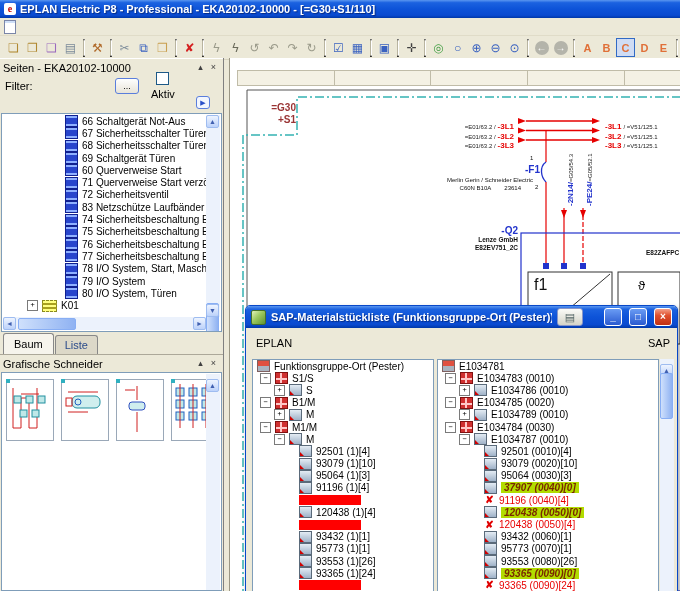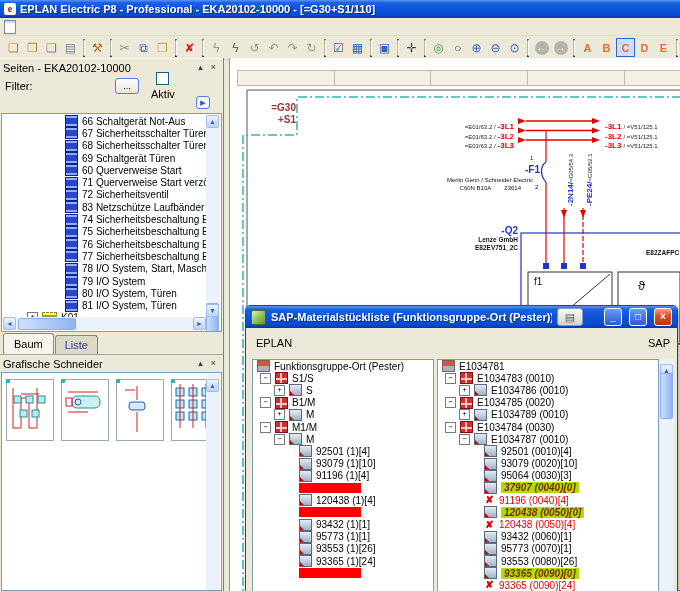--- a/index.html
+++ b/index.html
@@ -87,7 +87,7 @@
   .tinyb{font-size:6.5px;font-weight:bold;color:#111;}
   .tiny{font-size:6px;color:#111;}
   .potname{font-size:8px;font-weight:bold;color:#2233cc;}
-  .innerlbl{font-size:10px;color:#111;}
+  .innerlbl{font-size:16px;color:#111;}
 
   
   .dialog{position:absolute;left:245px;top:305px;width:431px;height:286px;background:#ece9d8;border-radius:5px 5px 0 0;box-shadow:2px 3px 5px rgba(0,0,0,.35);overflow:hidden;border:1px solid #0848c8;}

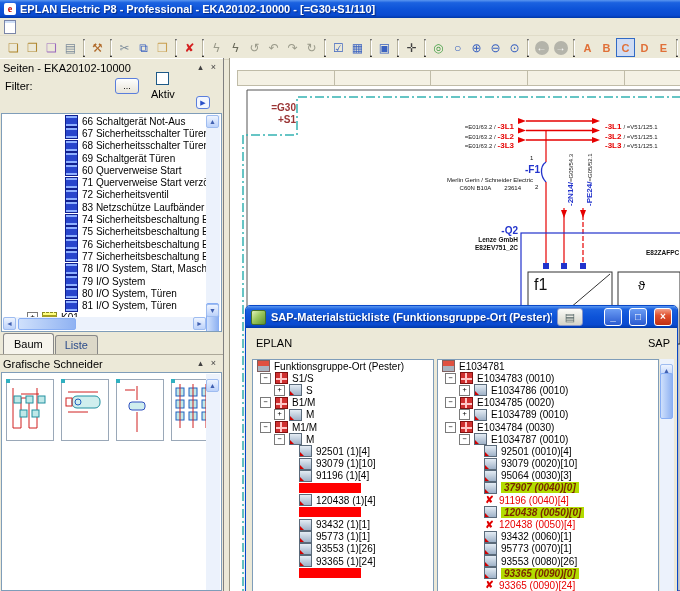--- a/index.html
+++ b/index.html
@@ -362,11 +362,6 @@
             <span class="lbl">80 I/O System, Türen</span>
           </div>
 
-          <div class="srow lvl2 ic-page">
-
-            <span class="icon"></span>
-            <span class="lbl">81 I/O System, Türen</span>
-          </div>
 
           <div class="srow lvl0 ic-locbox">
             <span class="exp">+</span>

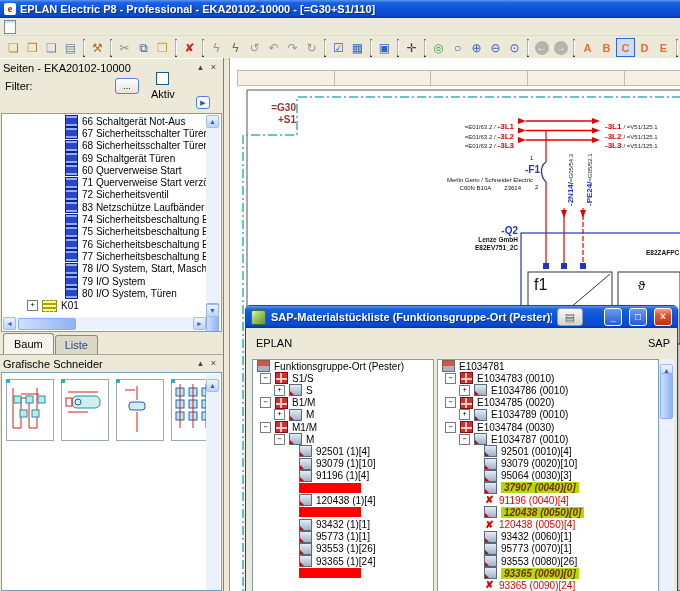--- a/index.html
+++ b/index.html
@@ -626,6 +626,11 @@
             <span class="lbl">93079 (1)[10]</span>
           </div>
 
+          <div class="drow lvl3 ic-part">
+
+            <span class="icon"></span>
+            <span class="lbl">95064 (1)[3]</span>
+          </div>
 
           <div class="drow lvl3 ic-part">
 

